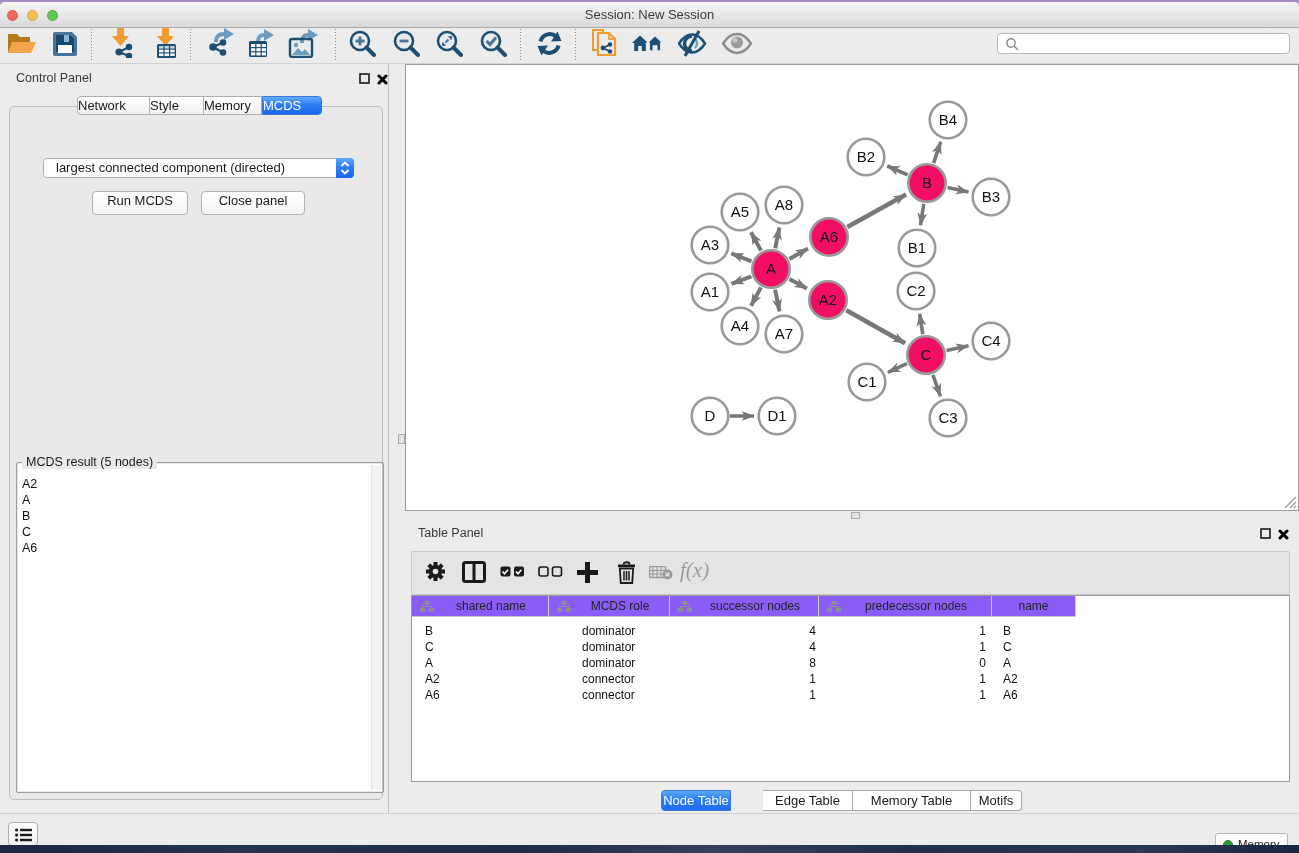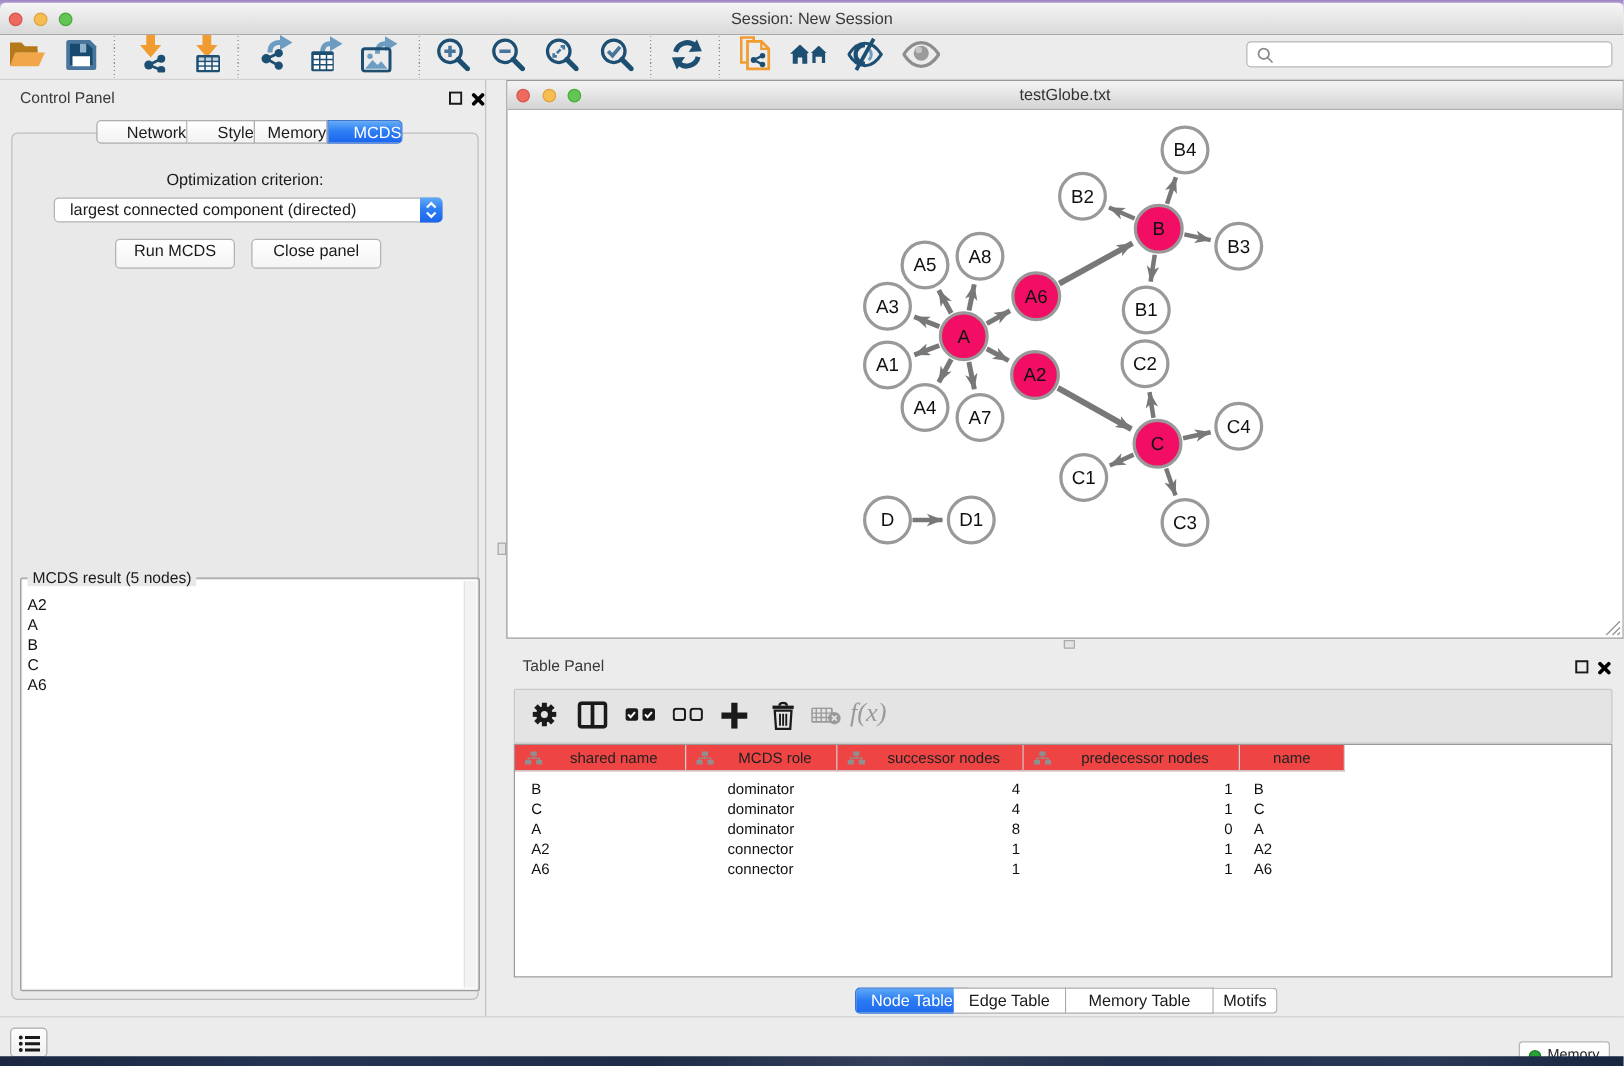--- a/index.html
+++ b/index.html
@@ -213,12 +213,6 @@
 <div class="abs grip" style="left:851px;top:512px;width:9px;height:7px"></div>
 
 <div class="abs" id="iframe">
- <div class="abs" id="ititle">
-  <div class="abs tl2" style="left:7px;background:#ee6a5e;border:1px solid #d6574c"></div>
-  <div class="abs tl2" style="left:27.5px;background:#f6be50;border:1px solid #dda53e"></div>
-  <div class="abs tl2" style="left:48px;background:#62c554;border:1px solid #4aaa3c"></div>
-  <div class="title">testGlobe.txt</div>
- </div>
  <div class="abs" style="left:0;top:23px;width:892px;height:422px;overflow:hidden"><svg id="graph" width="892" height="422" viewBox="0 0 892 422">
 <defs>
           <marker id="arr" markerUnits="userSpaceOnUse" markerWidth="16" markerHeight="12" refX="12.5" refY="5" orient="auto">

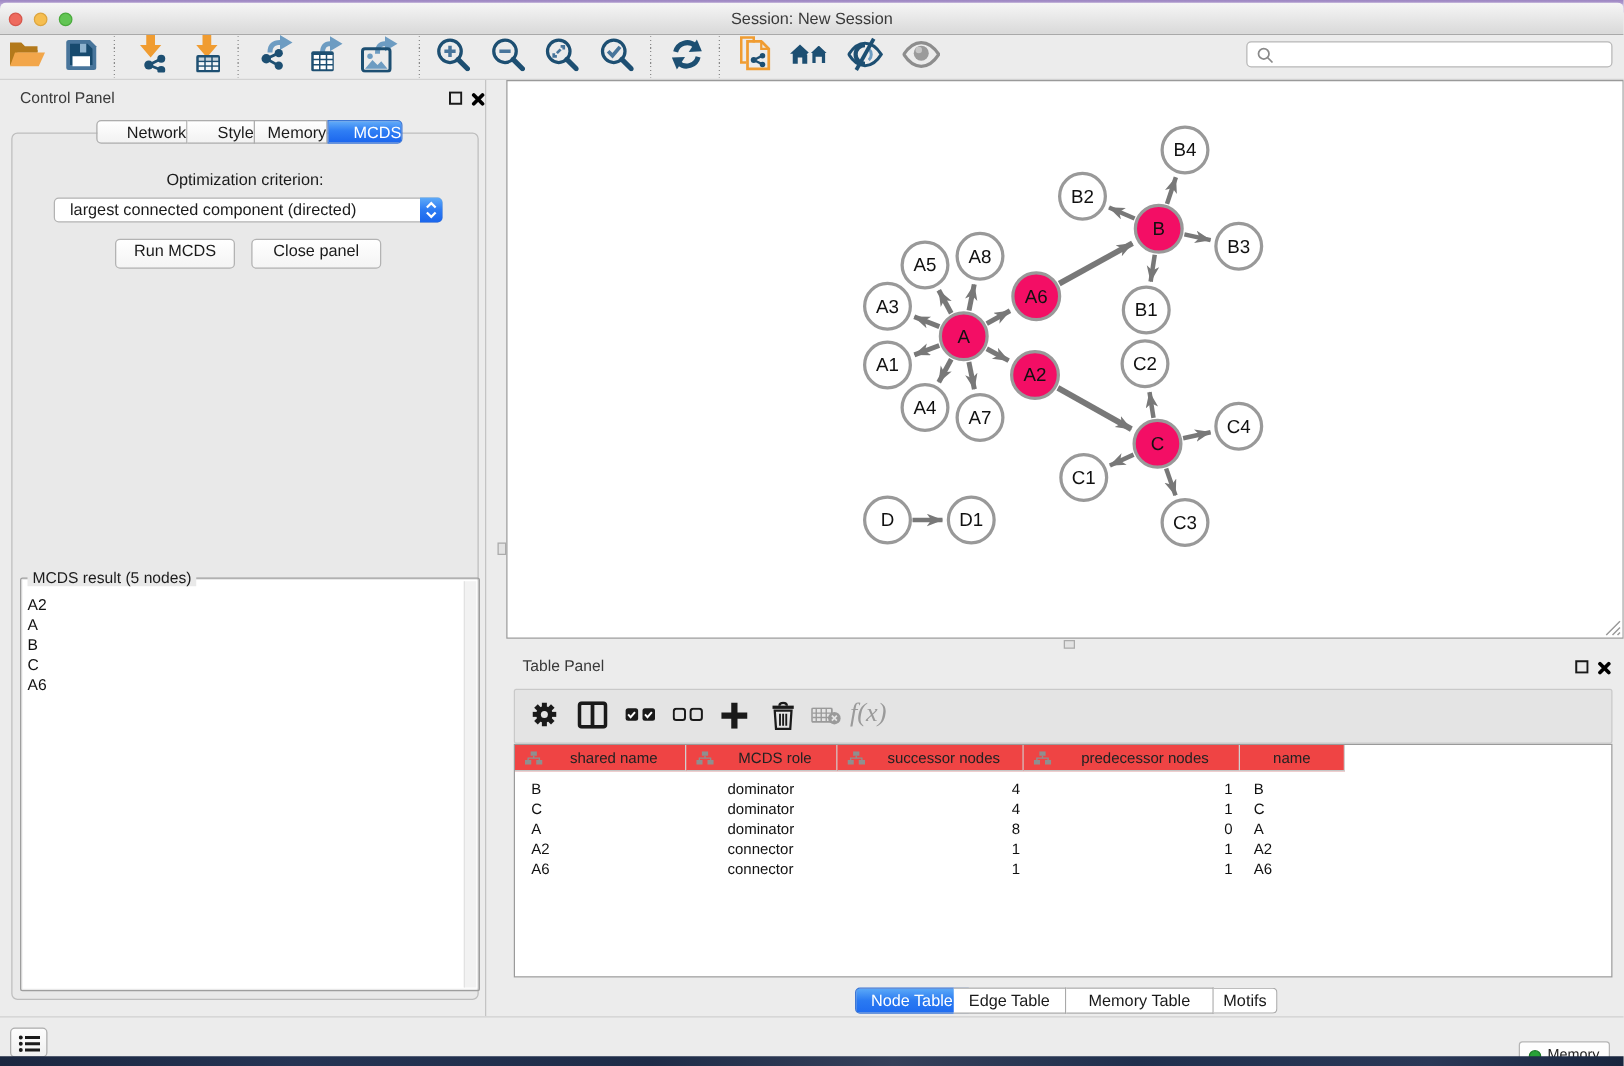--- a/index.html
+++ b/index.html
@@ -19,7 +19,7 @@
 #cpanel{left:0;top:64px;width:389px;height:749px;background:#ececec;border-right:1px solid #c4c4c4}
 .ptitle{font-size:12.5px;color:#3a3a3a}
 #cbox{left:9px;top:42px;width:374px;height:694px;background:#e9e9e9;border:1px solid #bdbdbd;border-radius:5px}
-.tab{position:absolute;top:32px;height:19px;line-height:18px;font-size:13px;text-align:right;color:#1a1a1a;background:linear-gradient(#ffffff,#f2f2f2);border:1px solid #adadad}
+.tab{position:absolute;top:32px;height:19px;line-height:18px;font-size:13px;text-align:left;color:#1a1a1a;background:linear-gradient(#ffffff,#f2f2f2);border:1px solid #adadad}
 .tabsel{background:linear-gradient(#62acf8,#2f7ef4 45%,#1b66ee);color:#fff;border-color:#3c77d6}
 #optlabel{left:9px;top:72px;width:374px;text-align:center;font-size:13px;color:#1b1b1b}
 #select{left:43px;top:94px;width:311px;height:20px;background:#fff;border:1px solid #b3b3b3;border-radius:4px;font-size:13px;line-height:18px;color:#1b1b1b;padding-left:12px}

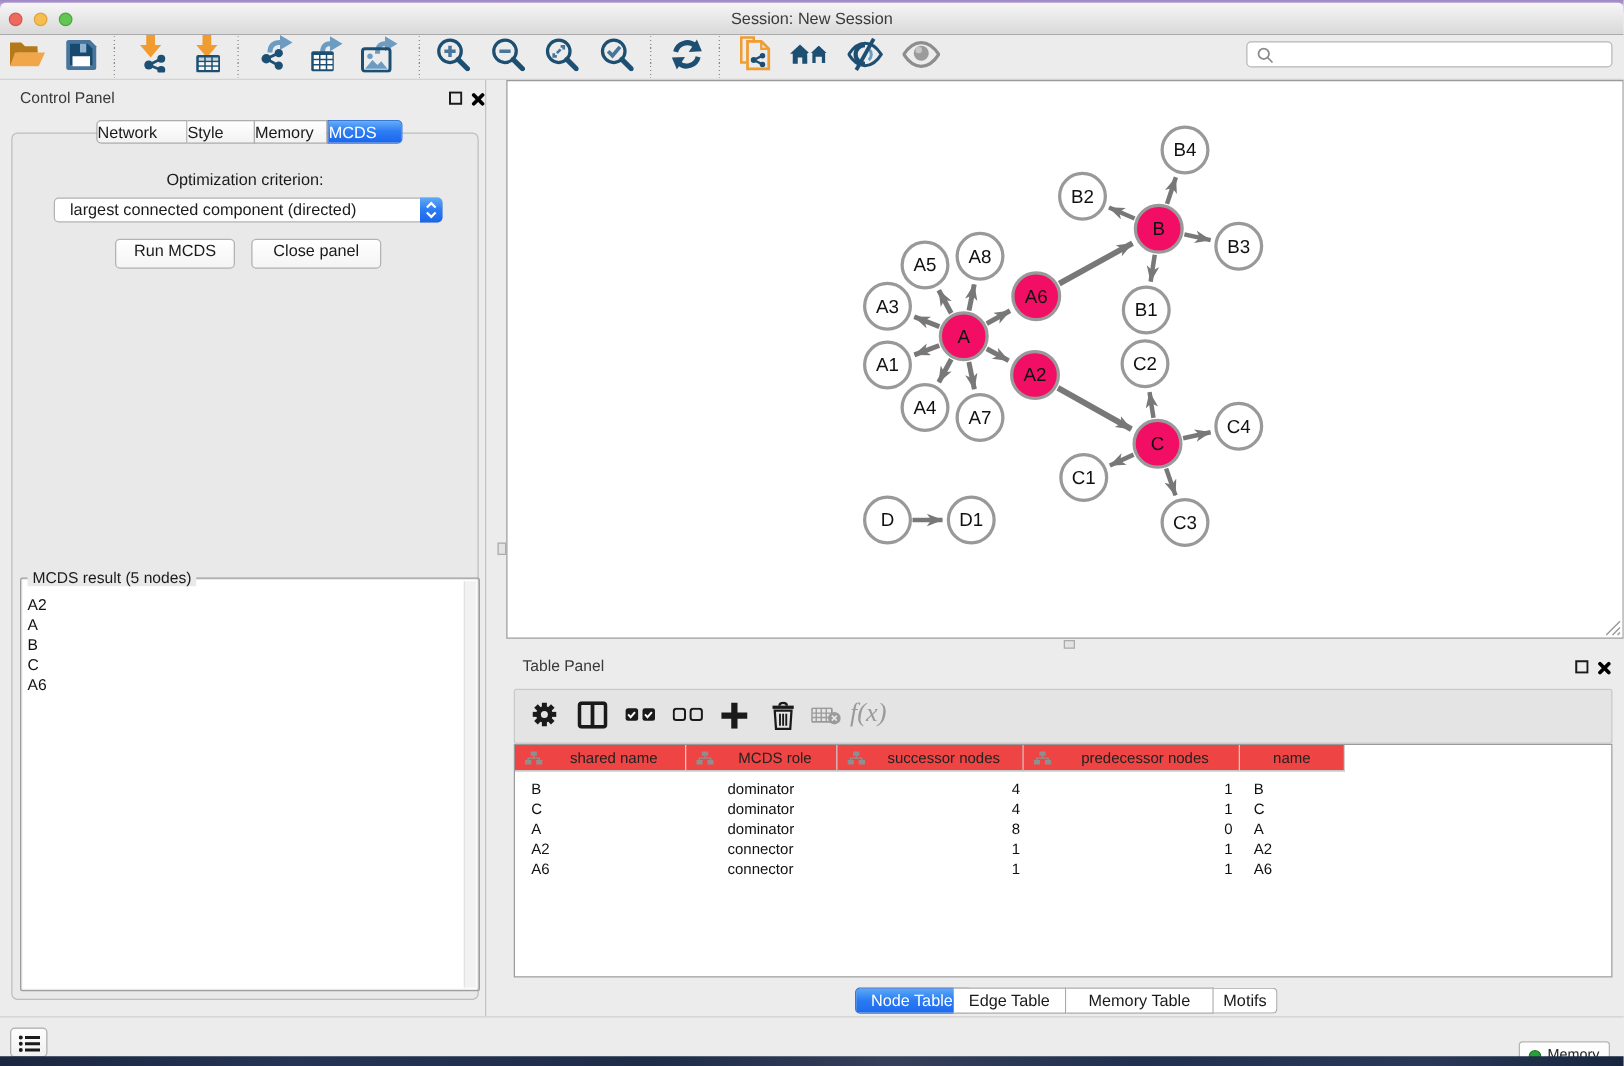--- a/index.html
+++ b/index.html
@@ -193,7 +193,6 @@
     <div class="abs tab" style="left:150px;width:54px;border-left:none">Style</div>
     <div class="abs tab" style="left:204px;width:58px;border-left:none">Memory</div>
     <div class="abs tab tabsel" style="left:262px;width:60px;border-radius:0 4px 4px 0;">MCDS</div>
- <div class="abs" id="optlabel">Optimization criterion:</div>
  <div class="abs" id="select">largest connected component (directed)
    <div class="abs" id="stepper">
      <svg class="abs" style="left:3px;top:2px" width="12" height="16" viewBox="0 0 12 16">

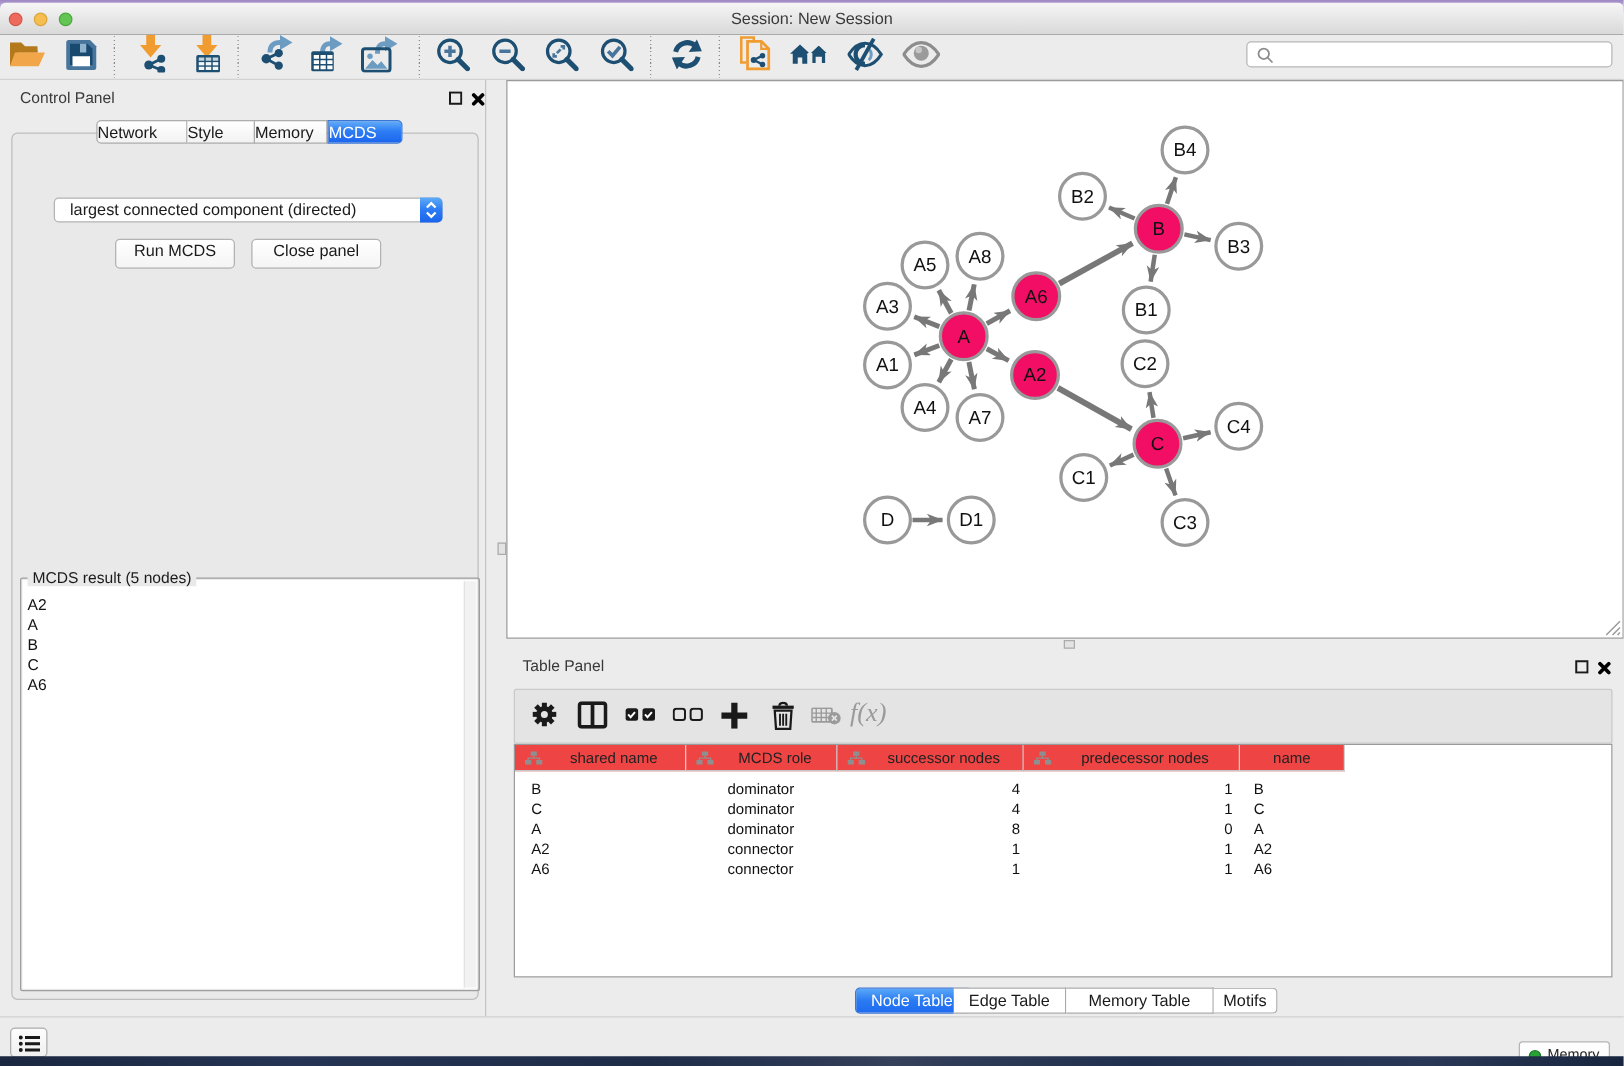--- a/index.html
+++ b/index.html
@@ -40,7 +40,7 @@
 #tpanel{left:405px;top:520px;width:894px;height:293px;background:#ececec}
 #ttoolbar{left:6px;top:31px;width:879px;height:44px;background:#e4e4e4;border:1px solid #c9c9c9;border-radius:2px}
 #tbox{left:6px;top:75px;width:879px;height:187px;background:#fff;border:1px solid #9a9a9a}
-.hcell{position:absolute;top:0;height:21px;background:#ef4444;border-right:1px solid #cfcfcf;border-bottom:1px solid #c6c6c6;font-size:12px;color:#222;text-align:center;line-height:20px}
+.hcell{position:absolute;top:0;height:21px;background:#8b5cf6;border-right:1px solid #cfcfcf;border-bottom:1px solid #c6c6c6;font-size:12px;color:#222;text-align:center;line-height:20px}
 .trow{position:absolute;height:16px;font-size:12px;color:#111;line-height:16px}
 .btab{position:absolute;top:270px;height:21px;background:#fff;border:1px solid #a9a9a9;font-size:13px;text-align:center;line-height:19px;color:#1a1a1a}
 .btabsel{background:linear-gradient(#5aa8f7,#2a7af2 50%,#1f6cf0);color:#fff;border-color:#3c77d6}

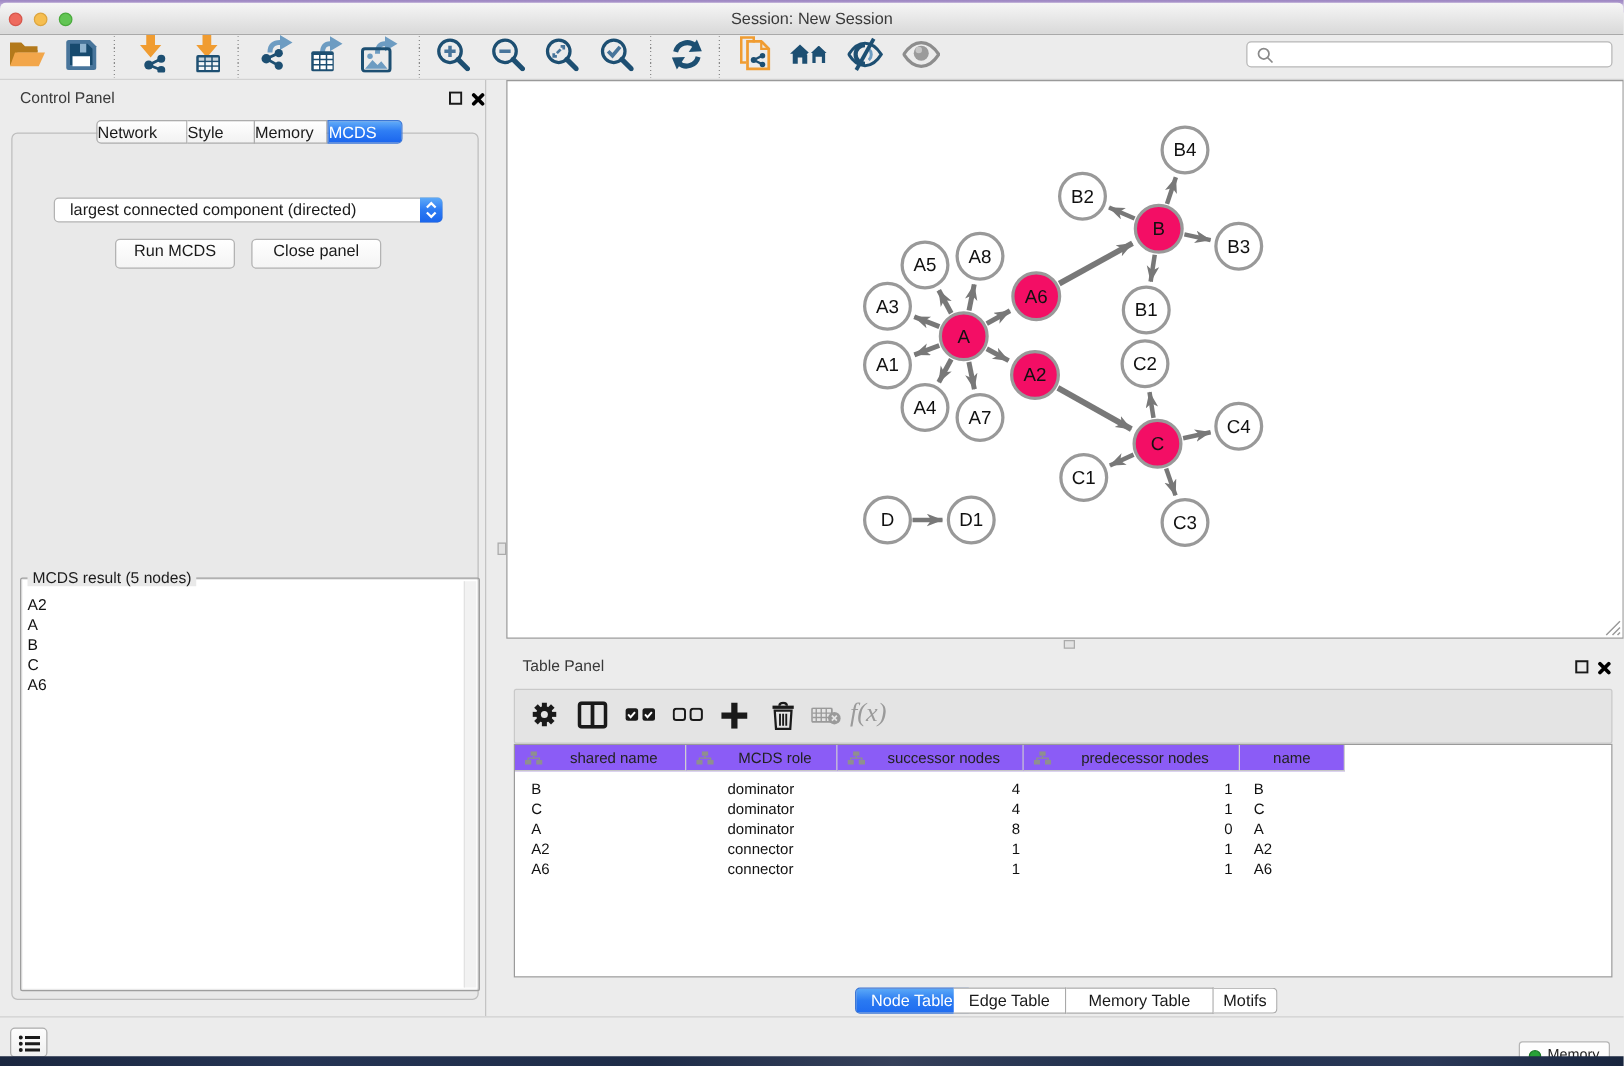--- a/index.html
+++ b/index.html
@@ -429,7 +429,7 @@
         <span class="abs" style="left:591px">A6</span>
       </div>
     </div>
- <div class="abs btab btabsel" style="left:279px;width:91px;border-radius:4px 0 0 4px">Node Table</div>
+ <div class="abs btab btabsel" style="left:256px;width:70px;border-radius:4px 0 0 4px">Node Table</div>
     <div class="abs btab" style="left:358px;width:90px;border-left:none">Edge Table</div>
     <div class="abs btab" style="left:448px;width:118px;border-left:none">Memory Table</div>
     <div class="abs btab" style="left:566px;width:51px;border-radius:0 4px 4px 0;border-left:none">Motifs</div>

